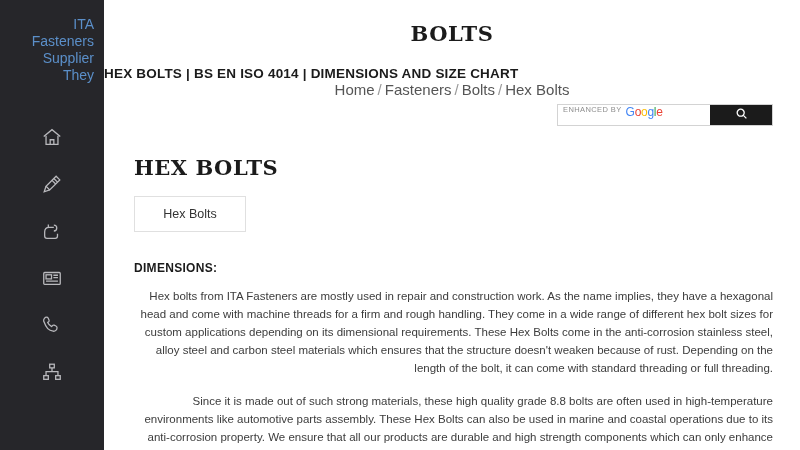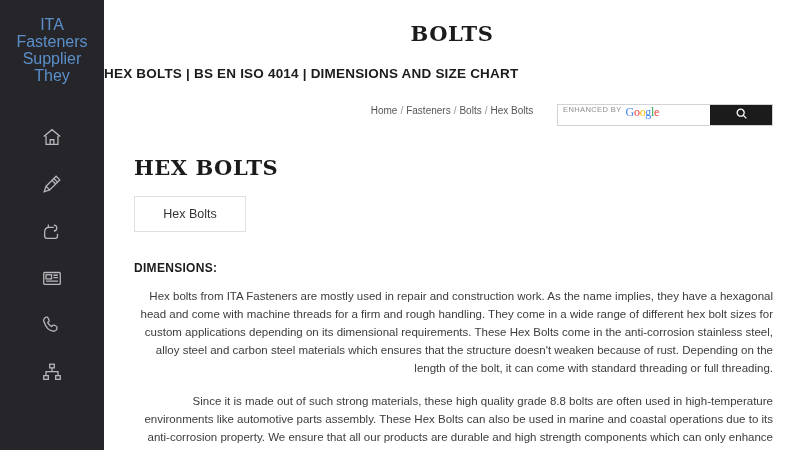--- a/index.html
+++ b/index.html
@@ -33,11 +33,11 @@
   .logo {
     width: 100%;
     padding: 4px 10px 0 10px;
-    font-size: 16px;
+    font-size: 14px;
     line-height: 17px;
     color: #5b8fc9;
     font-family: "Liberation Sans", sans-serif;
-    text-align: center;
+    text-align: right;
   }
   .nav {
     margin-top: 40px;

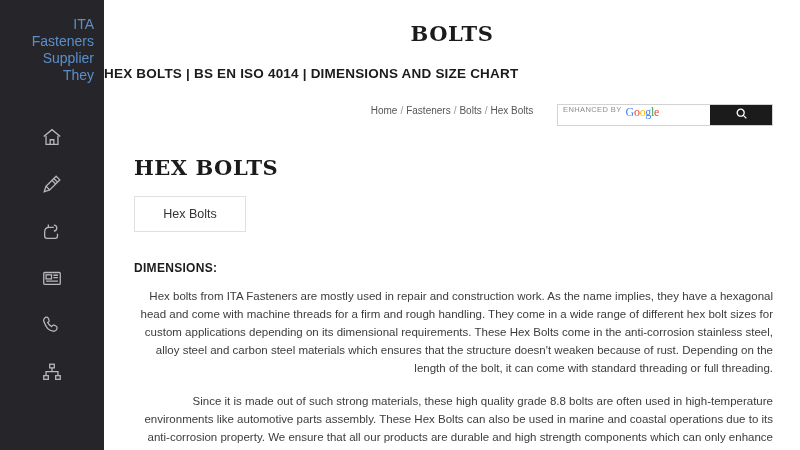--- a/index.html
+++ b/index.html
@@ -85,9 +85,9 @@
 
   .breadcrumb {
     text-align: center;
-    font-size: 10px;
+    font-size: 15px;
     color: #555;
-    margin-top: 24px;
+    margin-top: 0;
   }
   .breadcrumb a {
     color: #555;

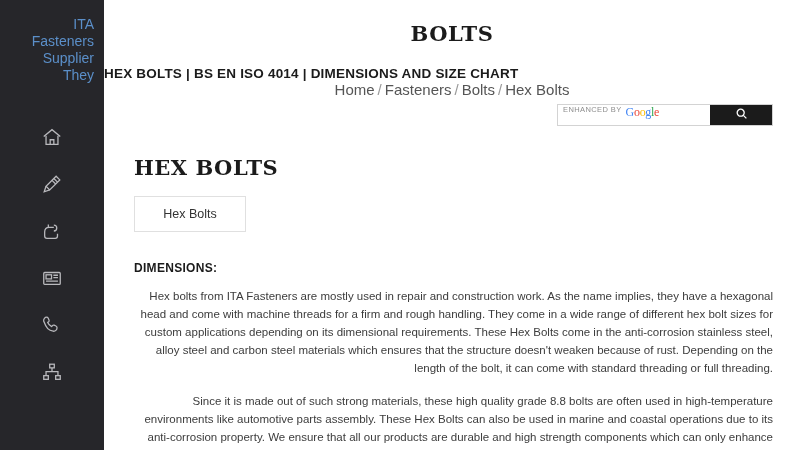--- a/index.html
+++ b/index.html
@@ -123,7 +123,7 @@
   .g-logo {
     font-size: 12px;
     margin-left: 4px;
-    font-family: Liberation Serif, serif;
+    font-family: Liberation Sans, sans-serif;
     letter-spacing: -0.3px;
   }
   .g-b { color: #4285f4; }

